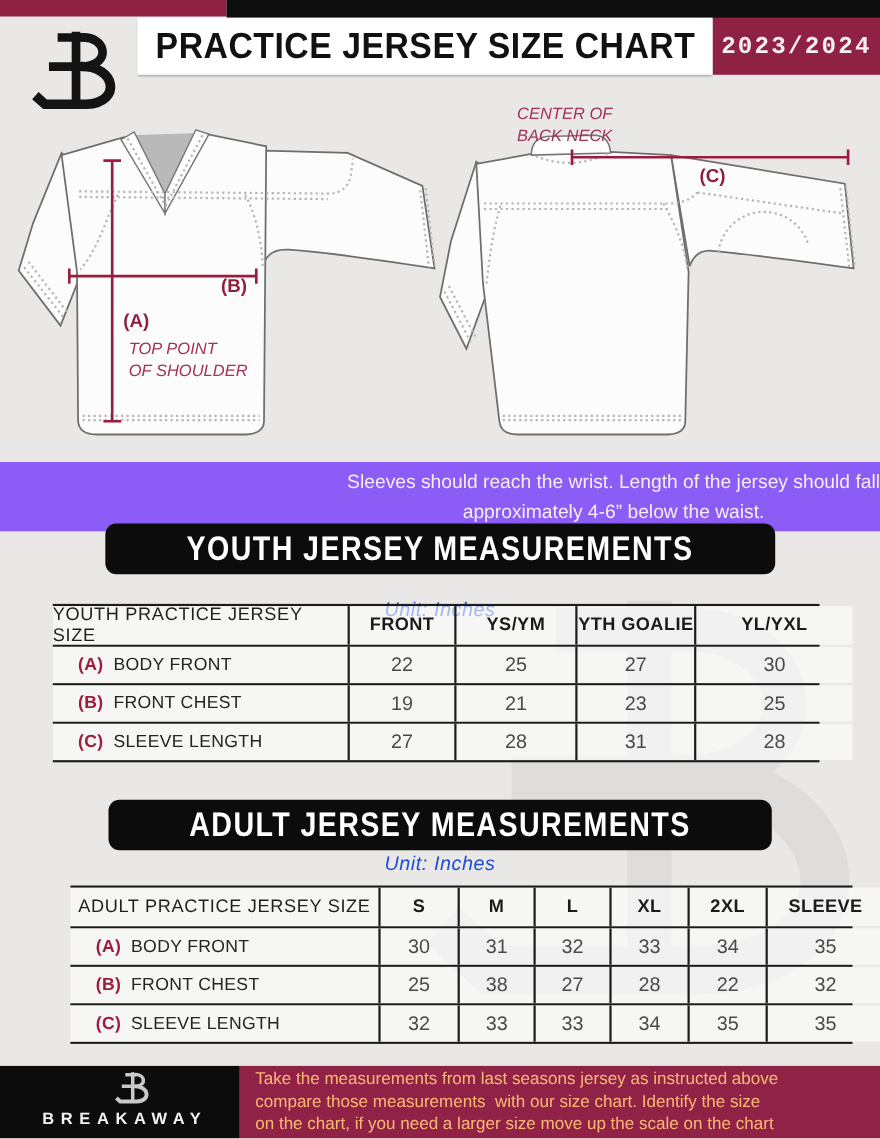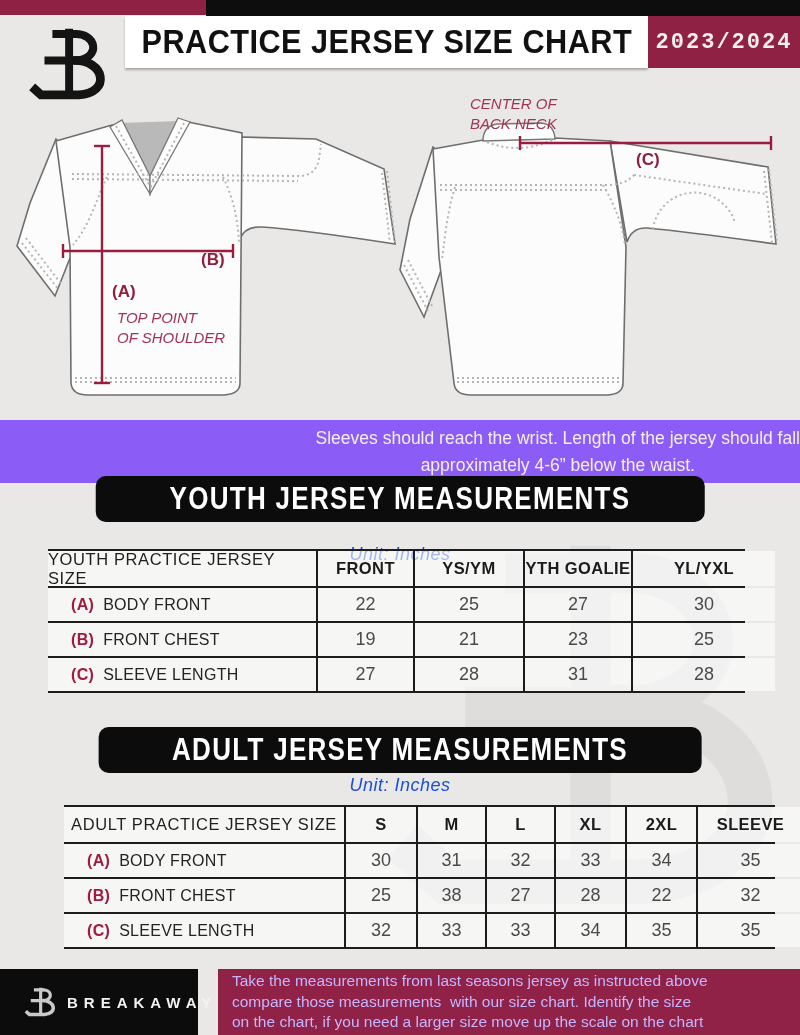--- a/index.html
+++ b/index.html
@@ -60,7 +60,7 @@
     display:flex;align-items:center;}
   .footer-logo{width:34px;height:40px;color:#c9c9c9;margin-left:24px;flex:none;}
   .brand-word{color:#f2f2f2;font-size:15px;font-weight:700;letter-spacing:6px;margin-left:9px;}
-  .footer-note{color:#c4b5fd;font-size:15.5px;line-height:1.32;white-space:pre;margin-left:14px;}
+  .footer-note{color:#fdba74;font-size:15.5px;line-height:1.32;white-space:pre;margin-left:14px;}
 </style>
 </head>
 <body>

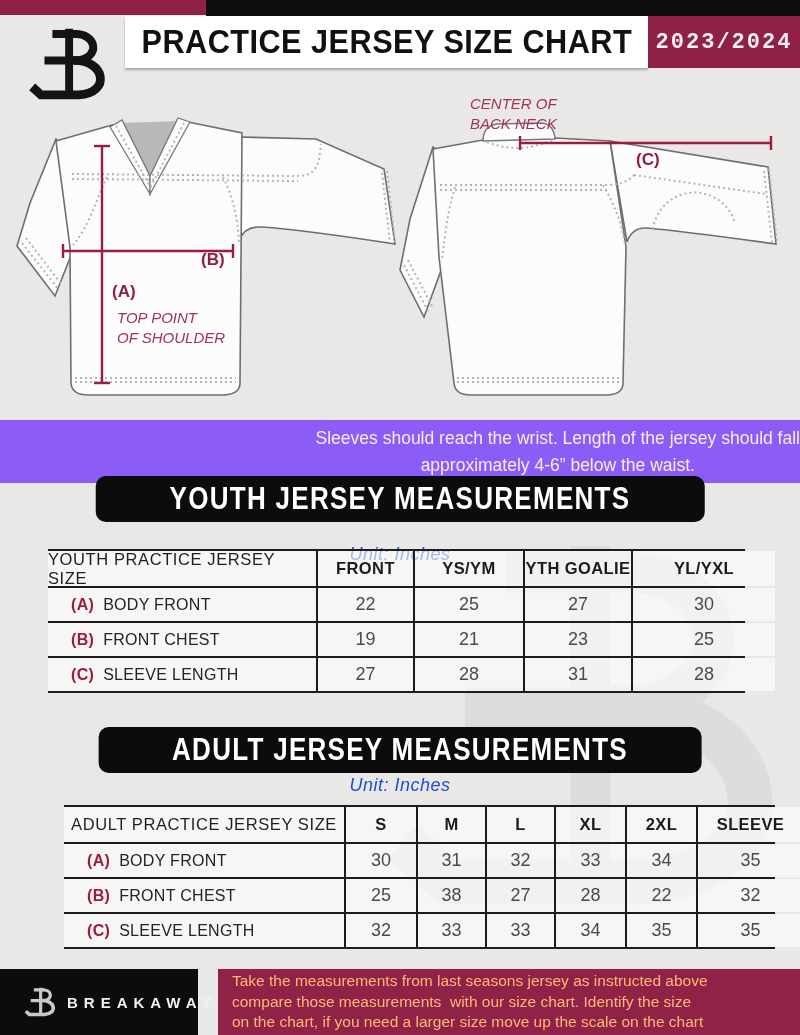--- a/index.html
+++ b/index.html
@@ -54,8 +54,8 @@
   .watermark{position:absolute;left:380px;top:480px;width:430px;height:490px;color:#6d6d6d;opacity:.08;z-index:0;}
 
   
-  .footer-black{position:absolute;left:0;top:969px;width:198px;height:66px;background:#0c0c0c;
-    display:flex;align-items:center;}
+  .footer-black{position:absolute;left:0;top:969px;width:218px;height:66px;background:#0c0c0c;
+    display:flex;align-items:center;flex-direction:column;}
   .footer-maroon{position:absolute;left:218px;top:969px;width:582px;height:66px;background:#912247;
     display:flex;align-items:center;}
   .footer-logo{width:34px;height:40px;color:#c9c9c9;margin-left:24px;flex:none;}

